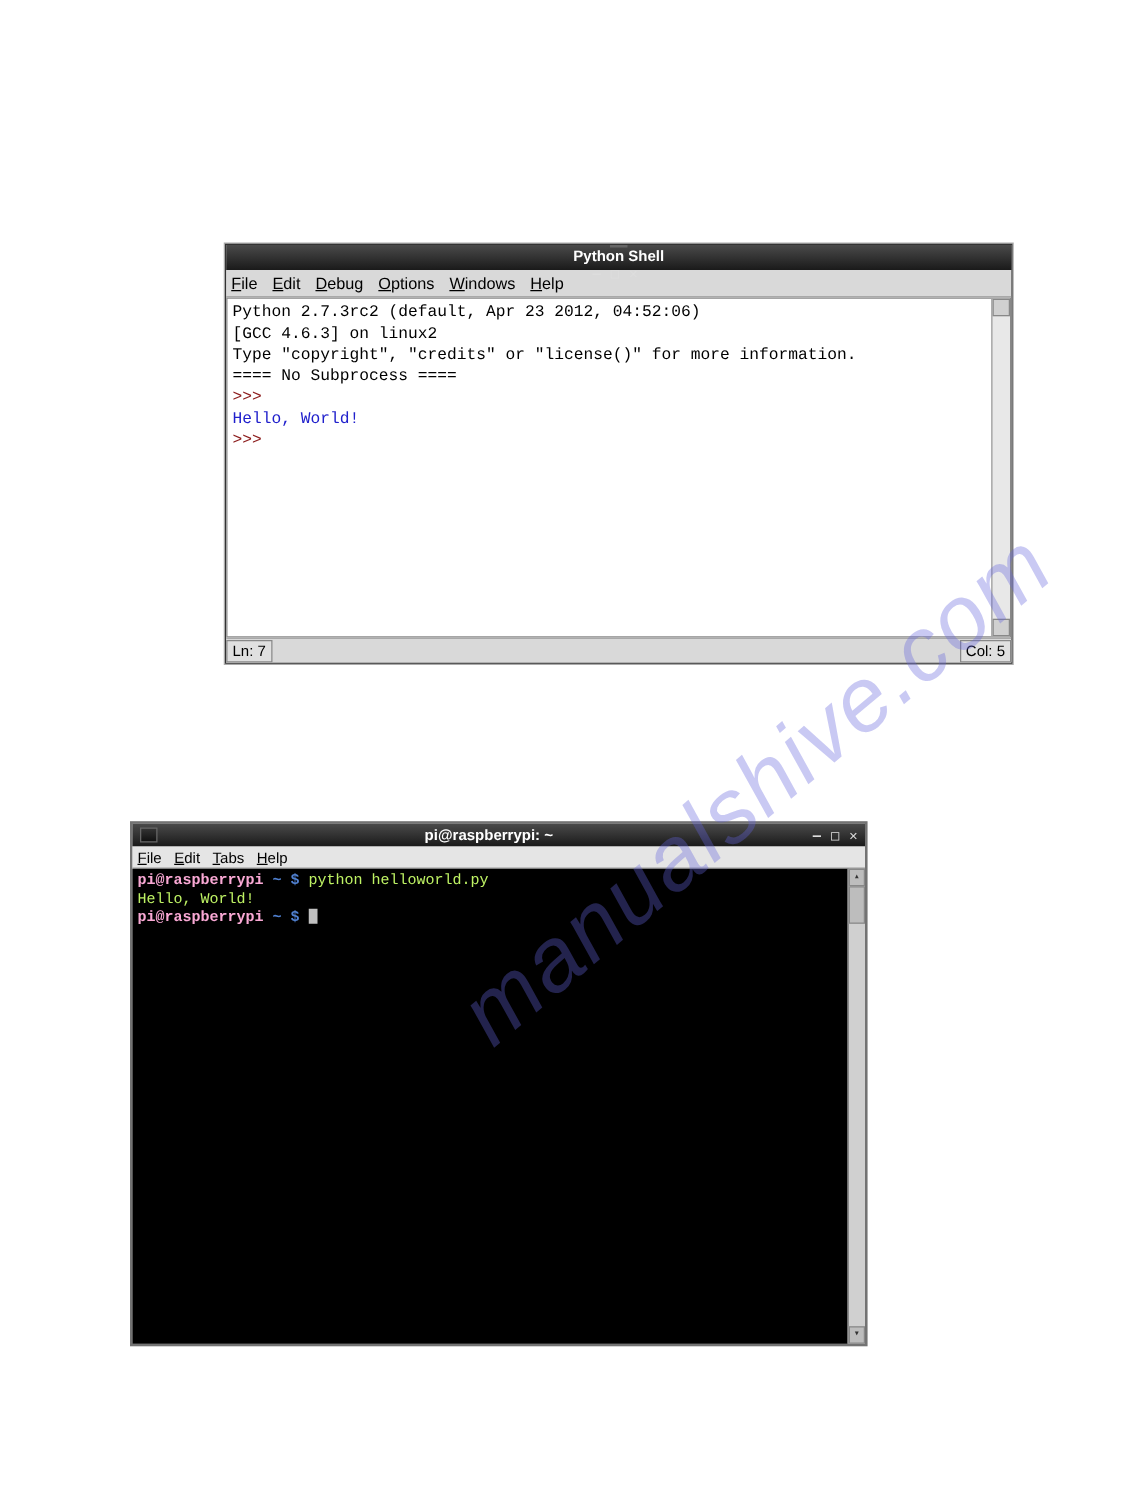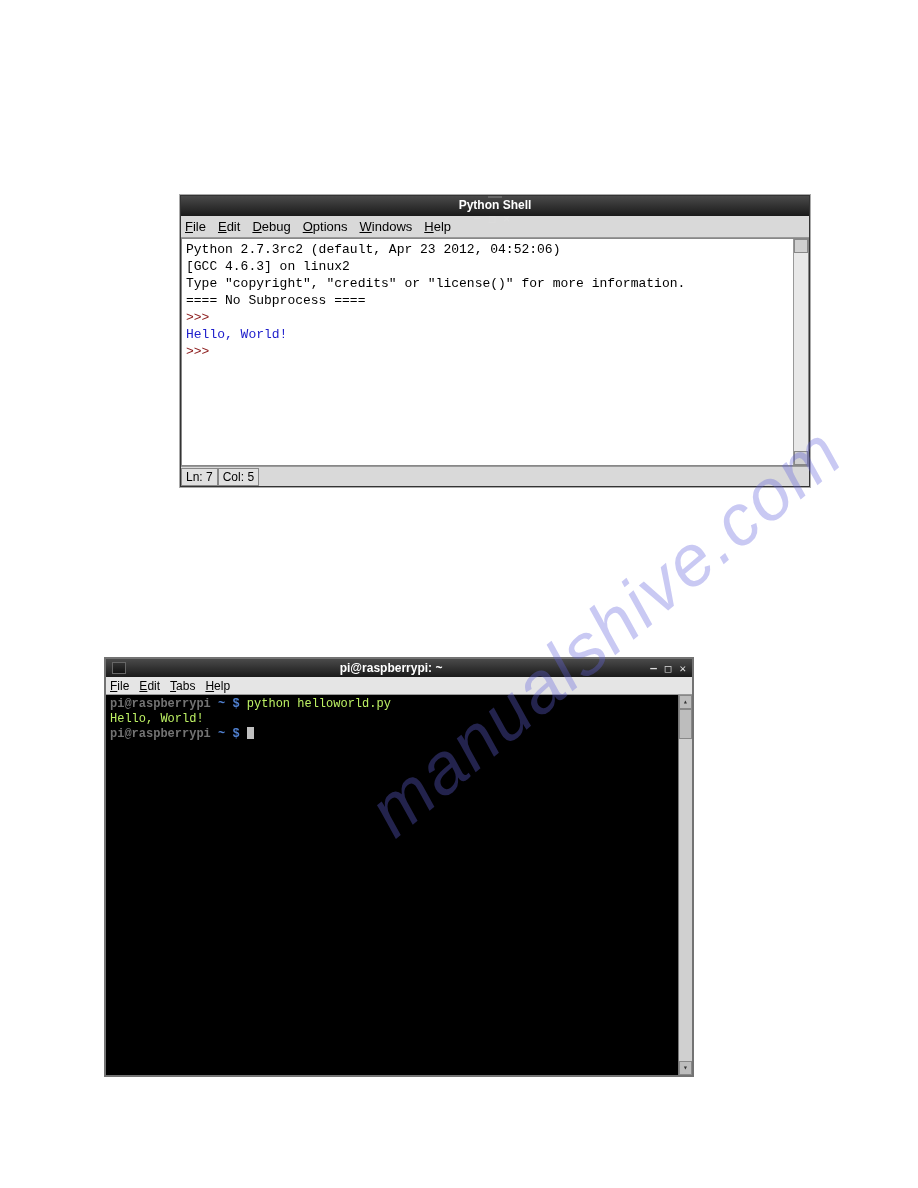--- a/index.html
+++ b/index.html
@@ -84,7 +84,7 @@
     background: #fff;
     border: 1px solid #888;
     margin: 0;
-    height: 228px;
+    height: 272px;
     padding: 2px 4px;
     font-family: "Courier New", monospace;
     font-size: 13px;

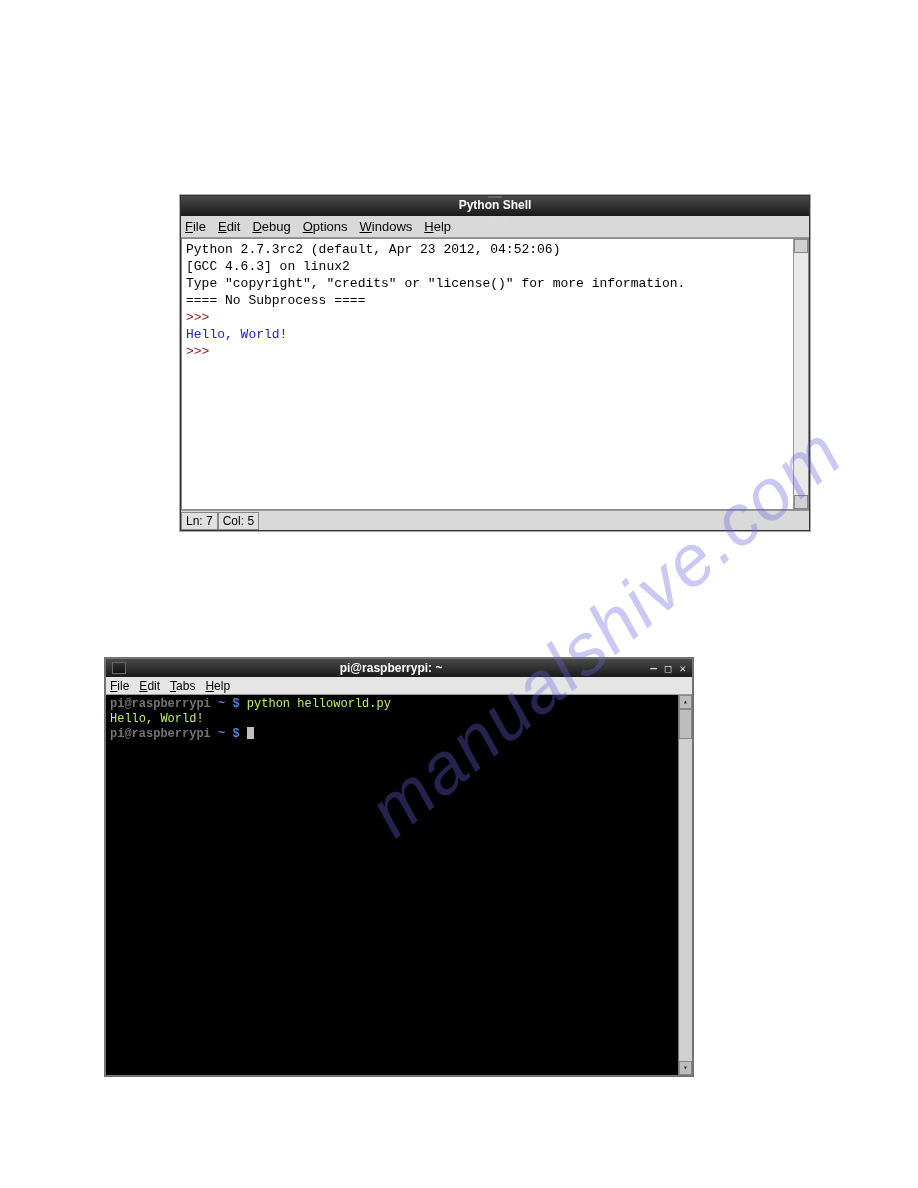--- a/index.html
+++ b/index.html
@@ -108,7 +108,7 @@
     height: 20px;
     background: #d9d9d9;
     display: flex;
-    justify-content: flex-start;
+    justify-content: space-between;
     align-items: center;
     font-size: 12px;
     border-top: 1px solid #999;

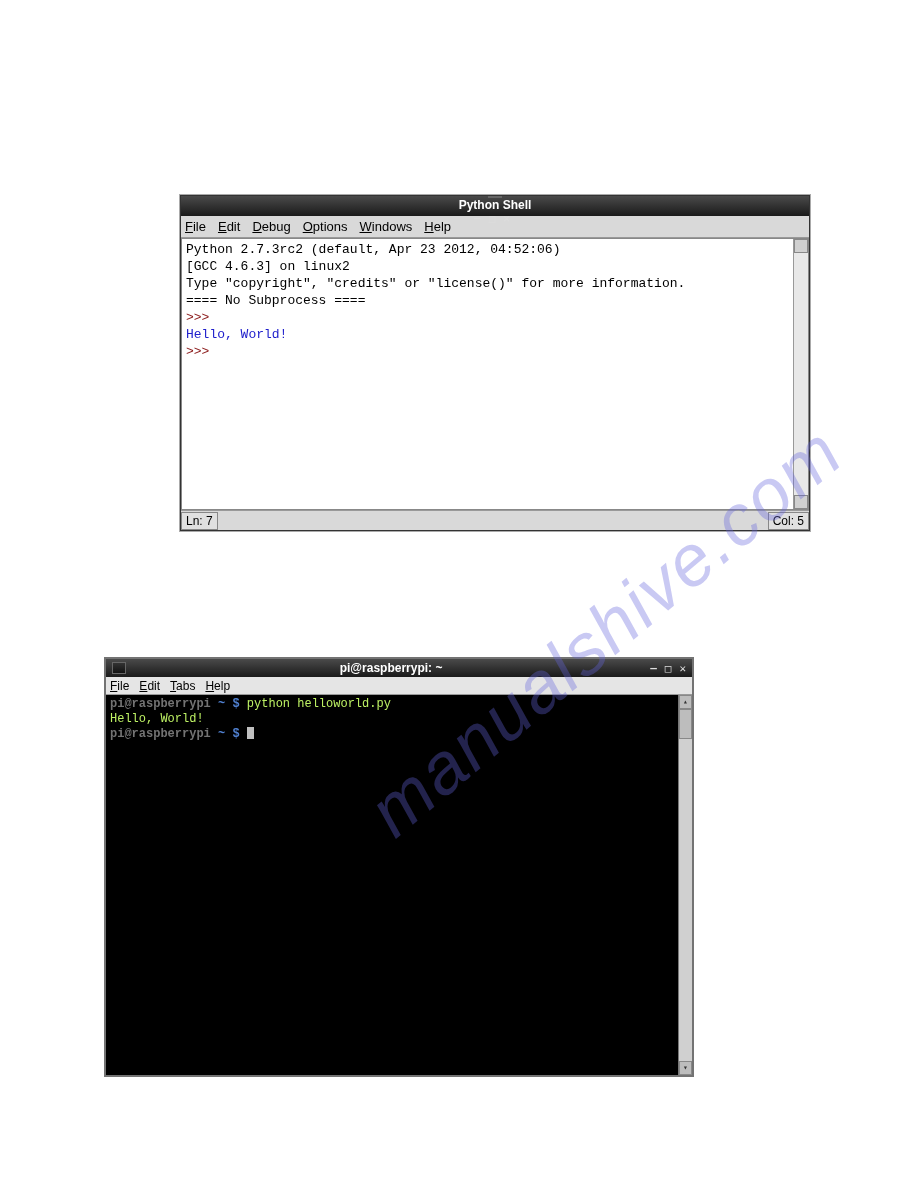--- a/index.html
+++ b/index.html
@@ -159,7 +159,7 @@
     white-space: pre;
     position: relative;
   }
-  .term-body .green { color: #737373; font-weight: bold; }
+  .term-body .green { color: #f9a8d4; font-weight: bold; }
   .term-body .blue2 { color: #5080d0; font-weight: bold; }
   .term-body .gray { color: #bef264; }
   .term-cursor {

